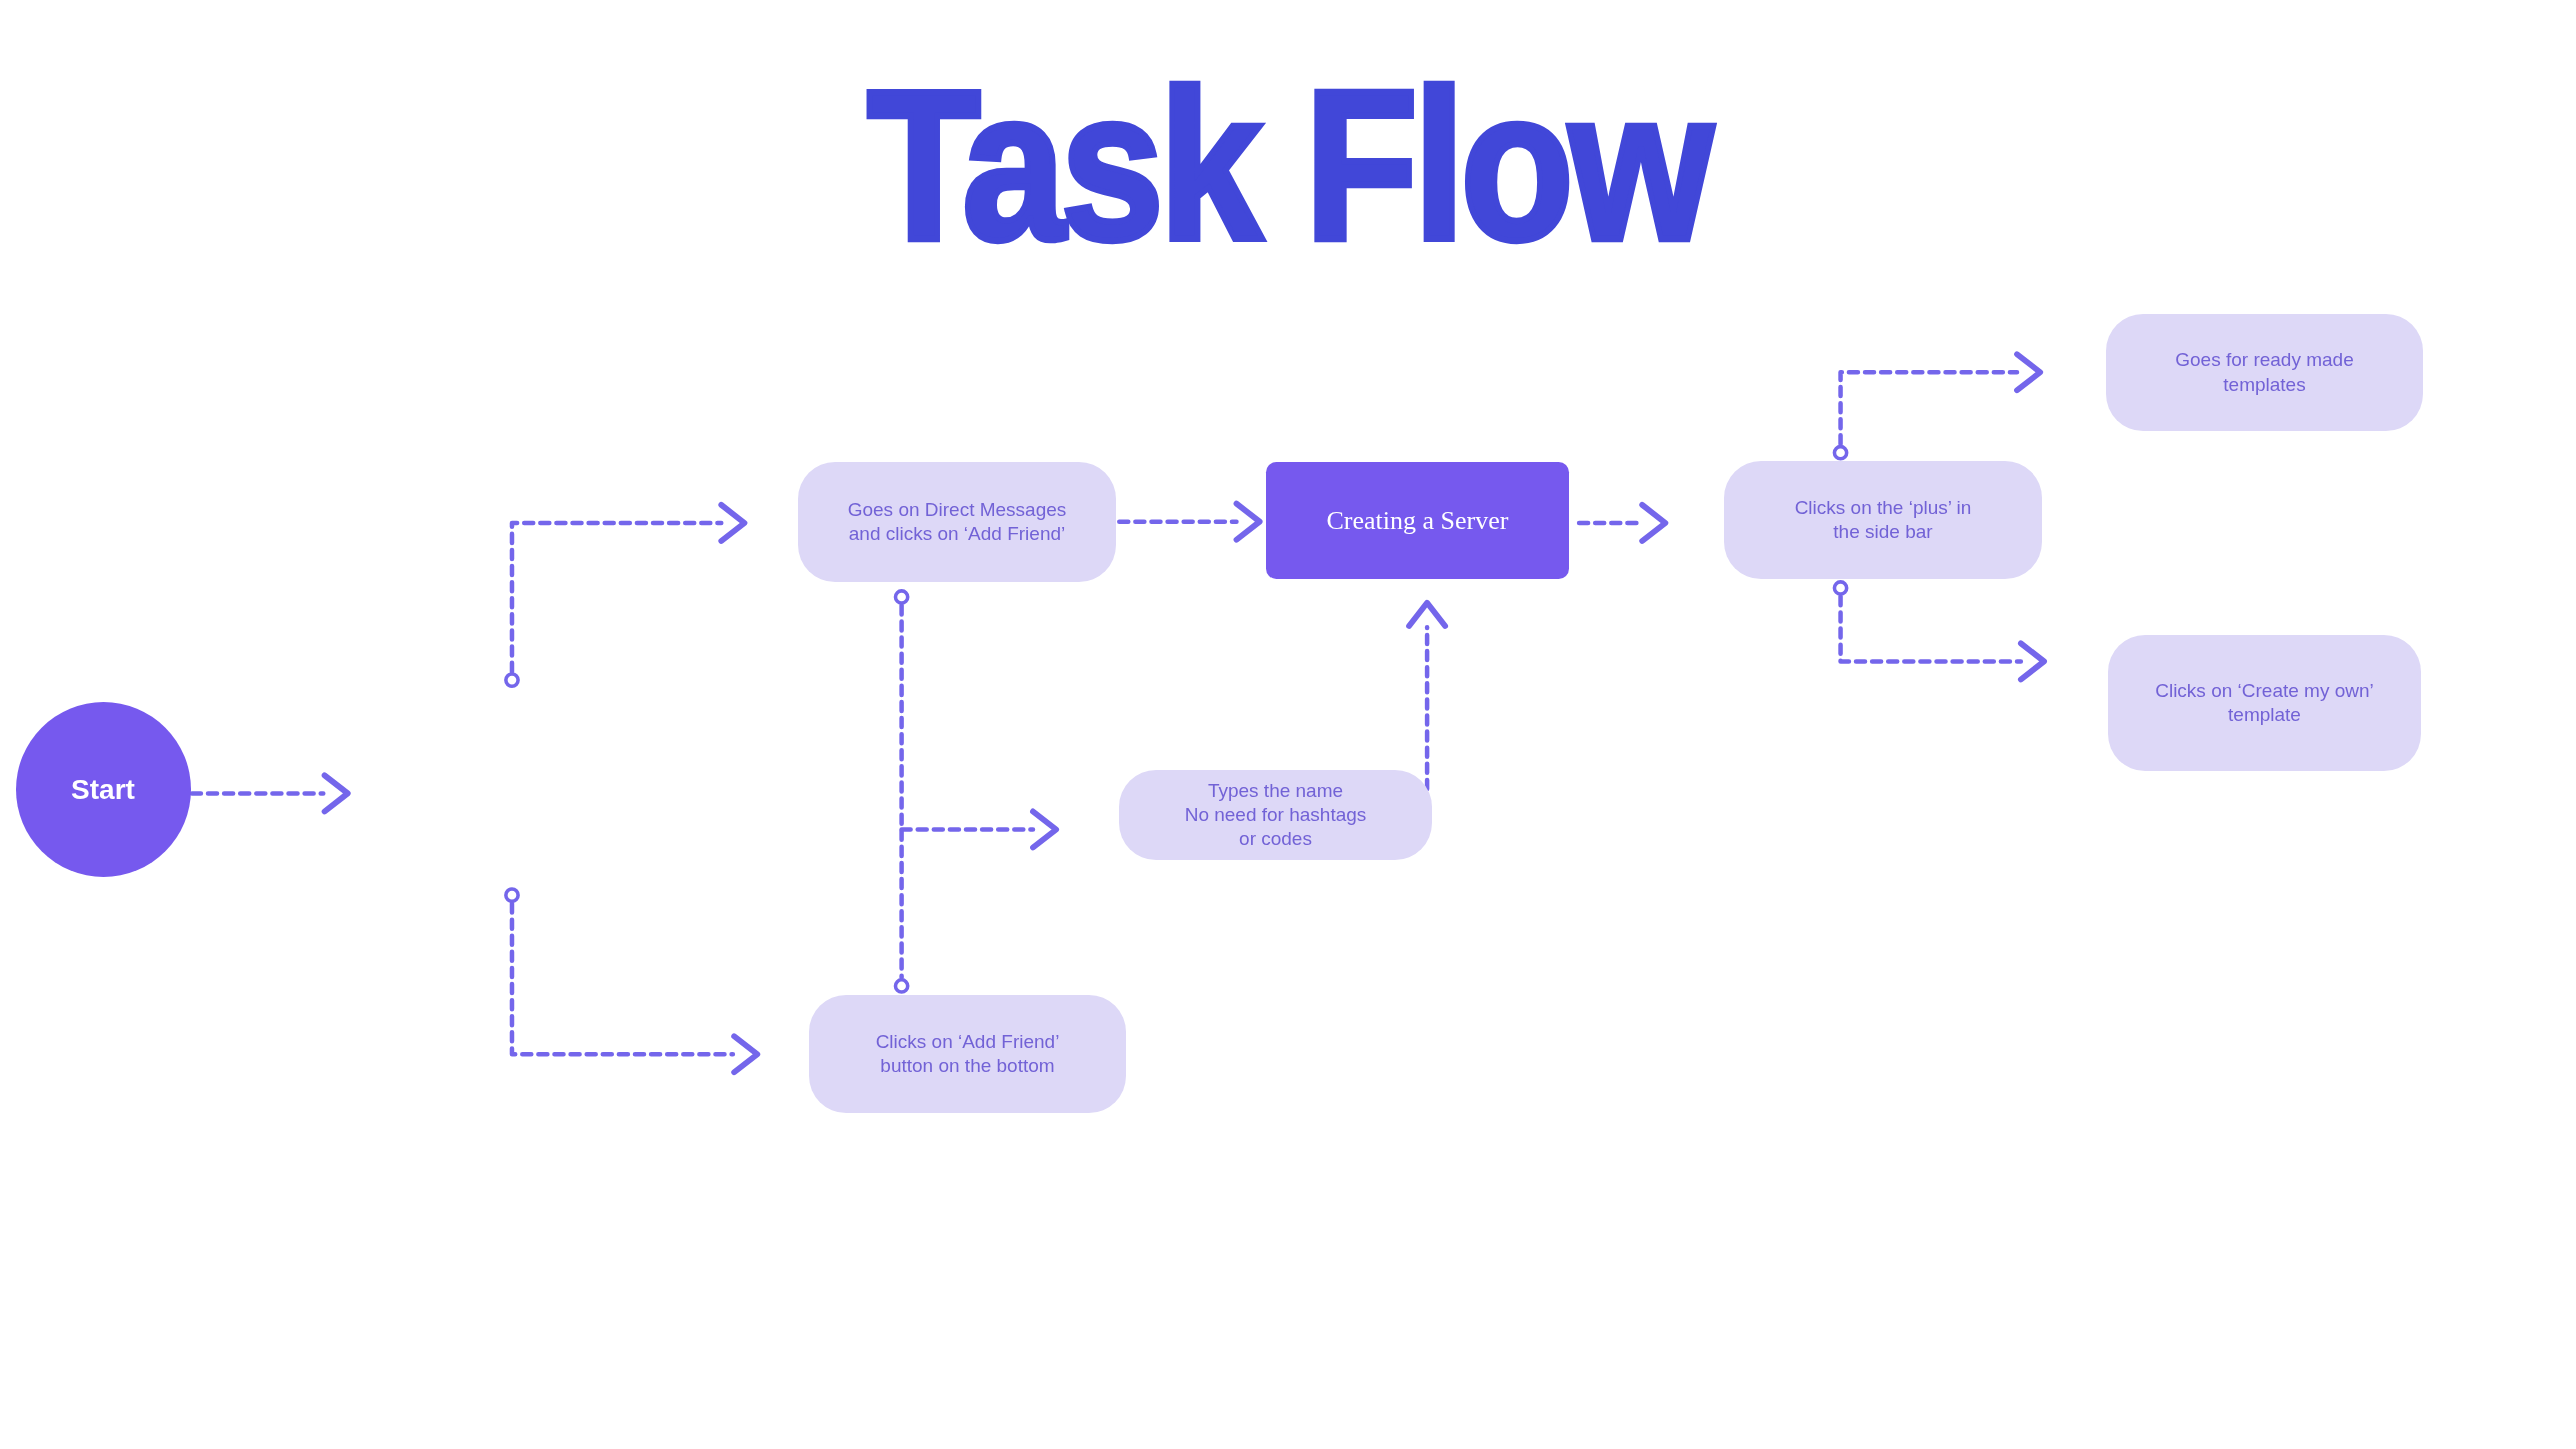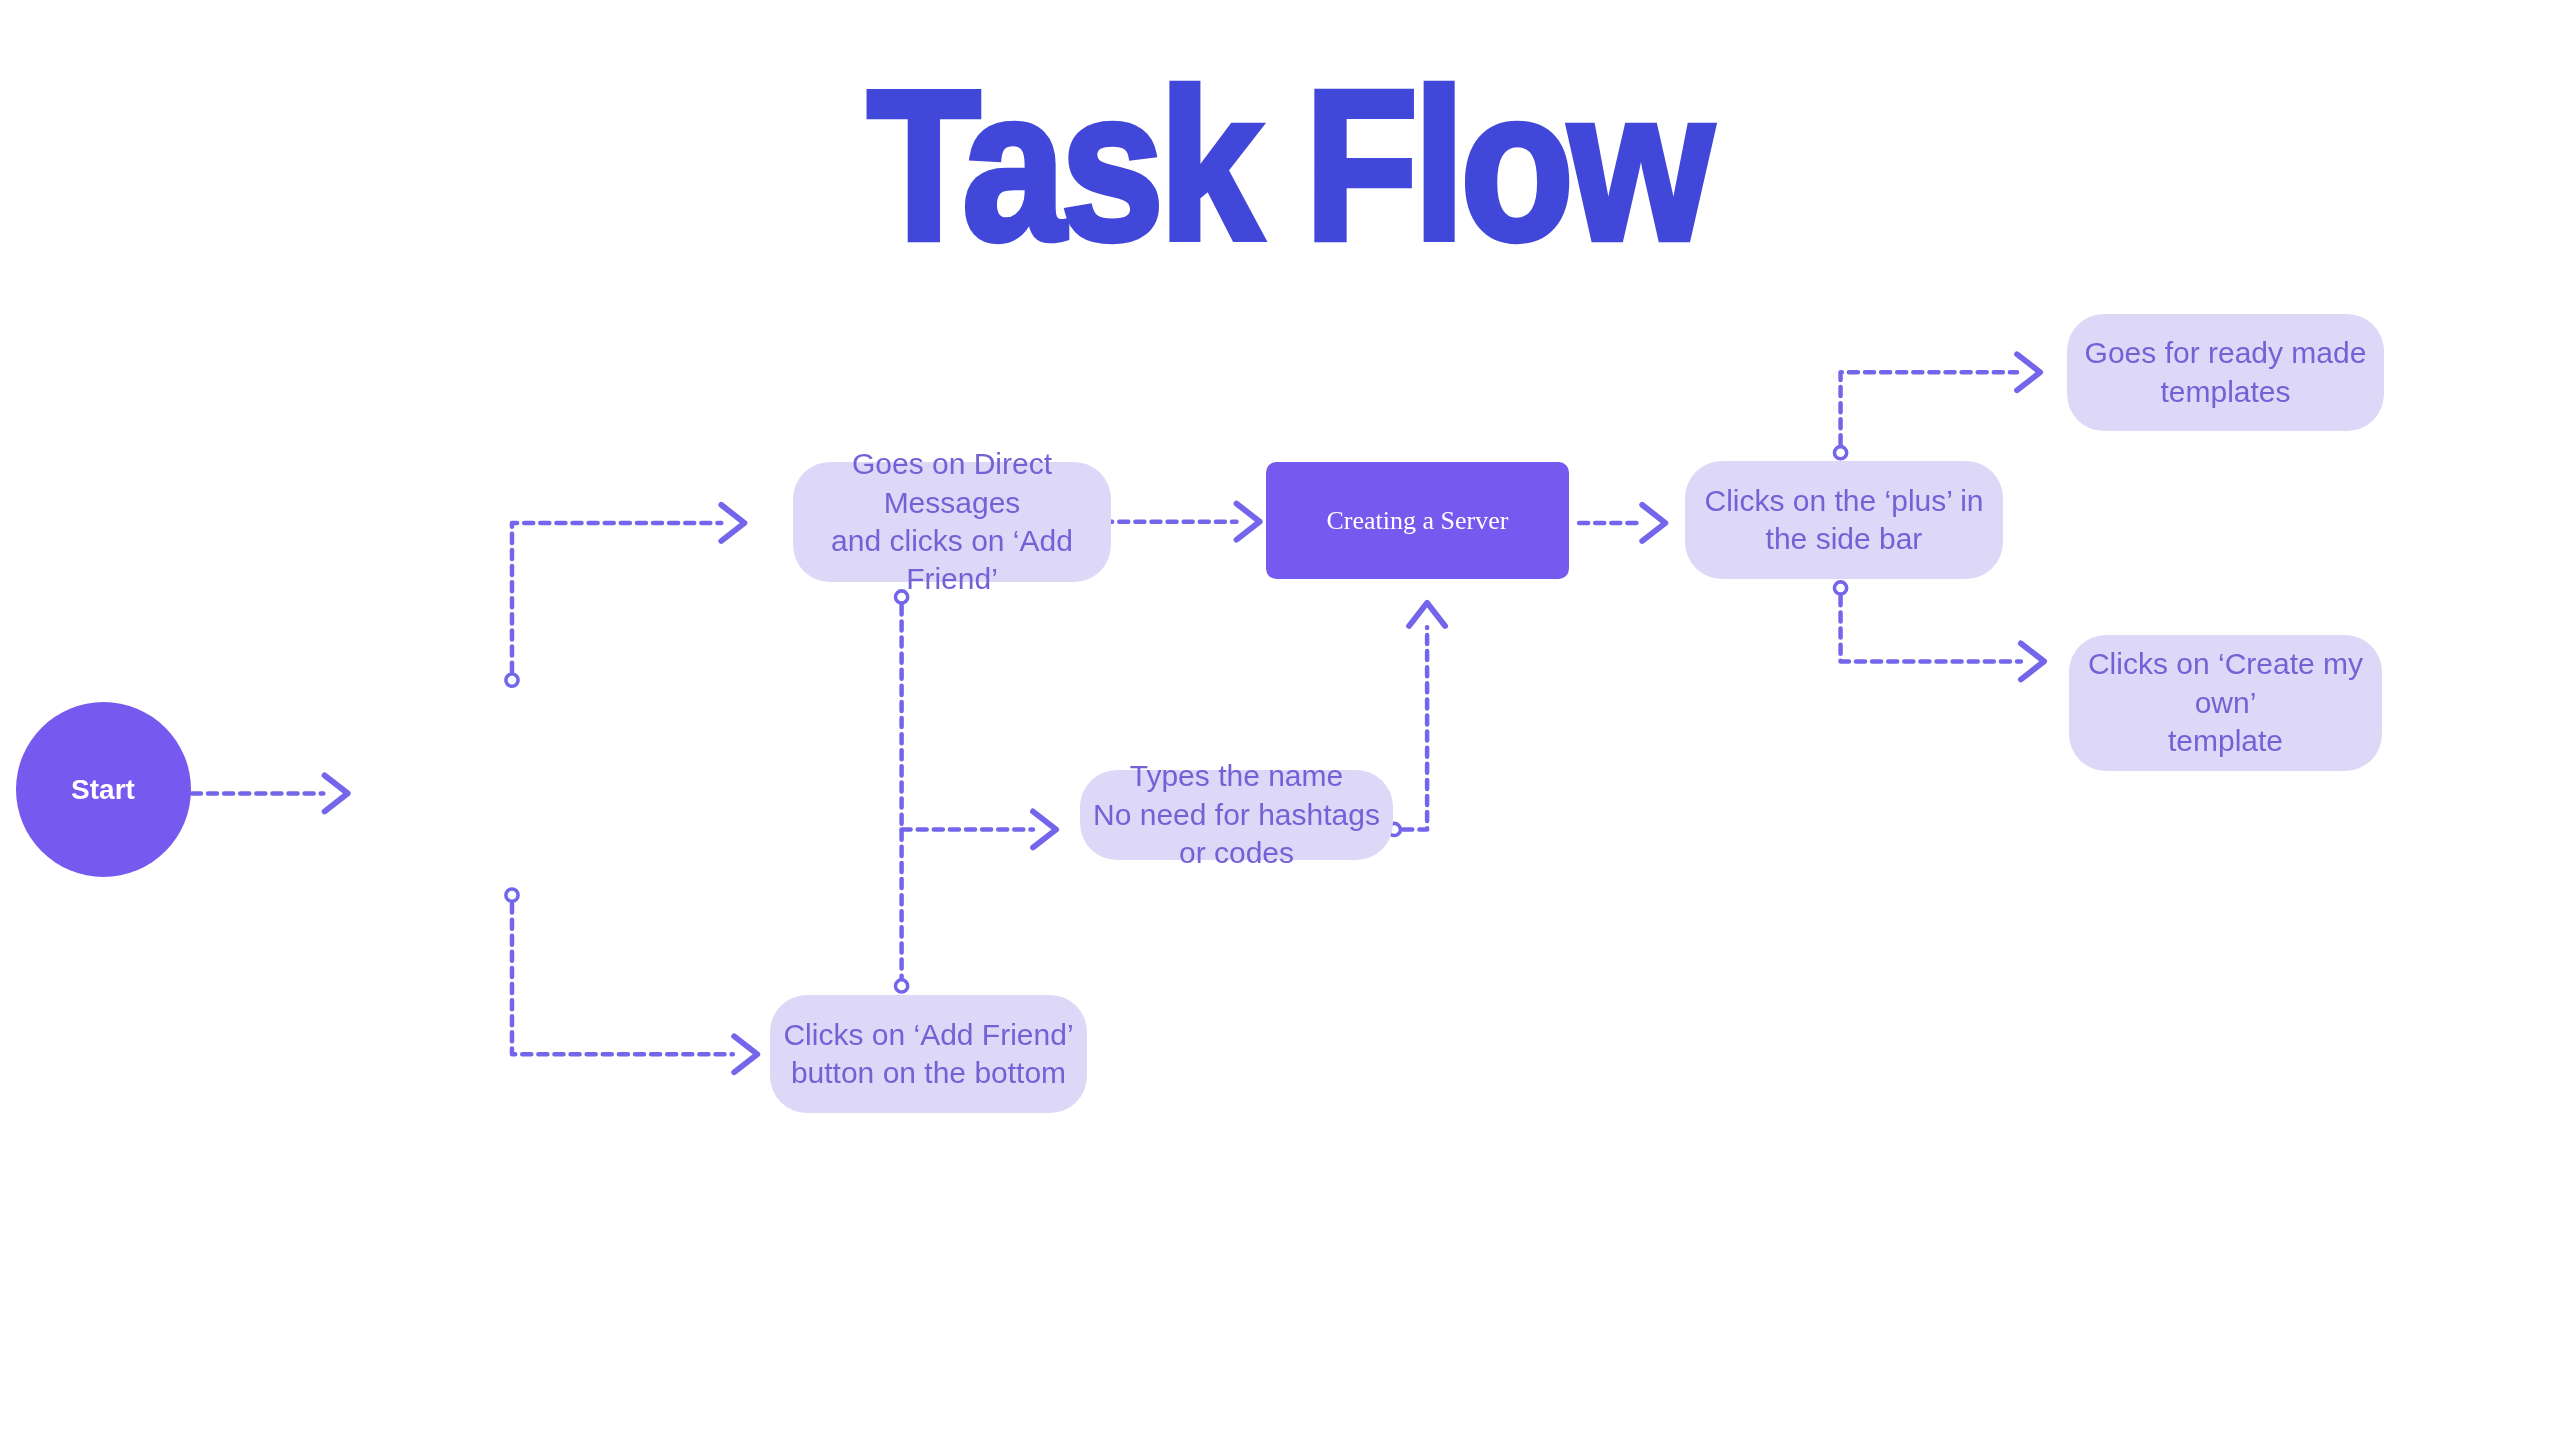--- a/index.html
+++ b/index.html
@@ -54,9 +54,10 @@
     background: var(--node-light, #ddd8f7);
     color: var(--node-light-text, #7262d6);
     border-radius: 37px;
-    font-size: 30px;
+    font-size: 19px;
     font-weight: 500;
     line-height: 1.28;
+    margin-left: 39px;
   }
   
   #n-start       { left: 15.5px;   top: 702px; width: 175px; height: 175px; }

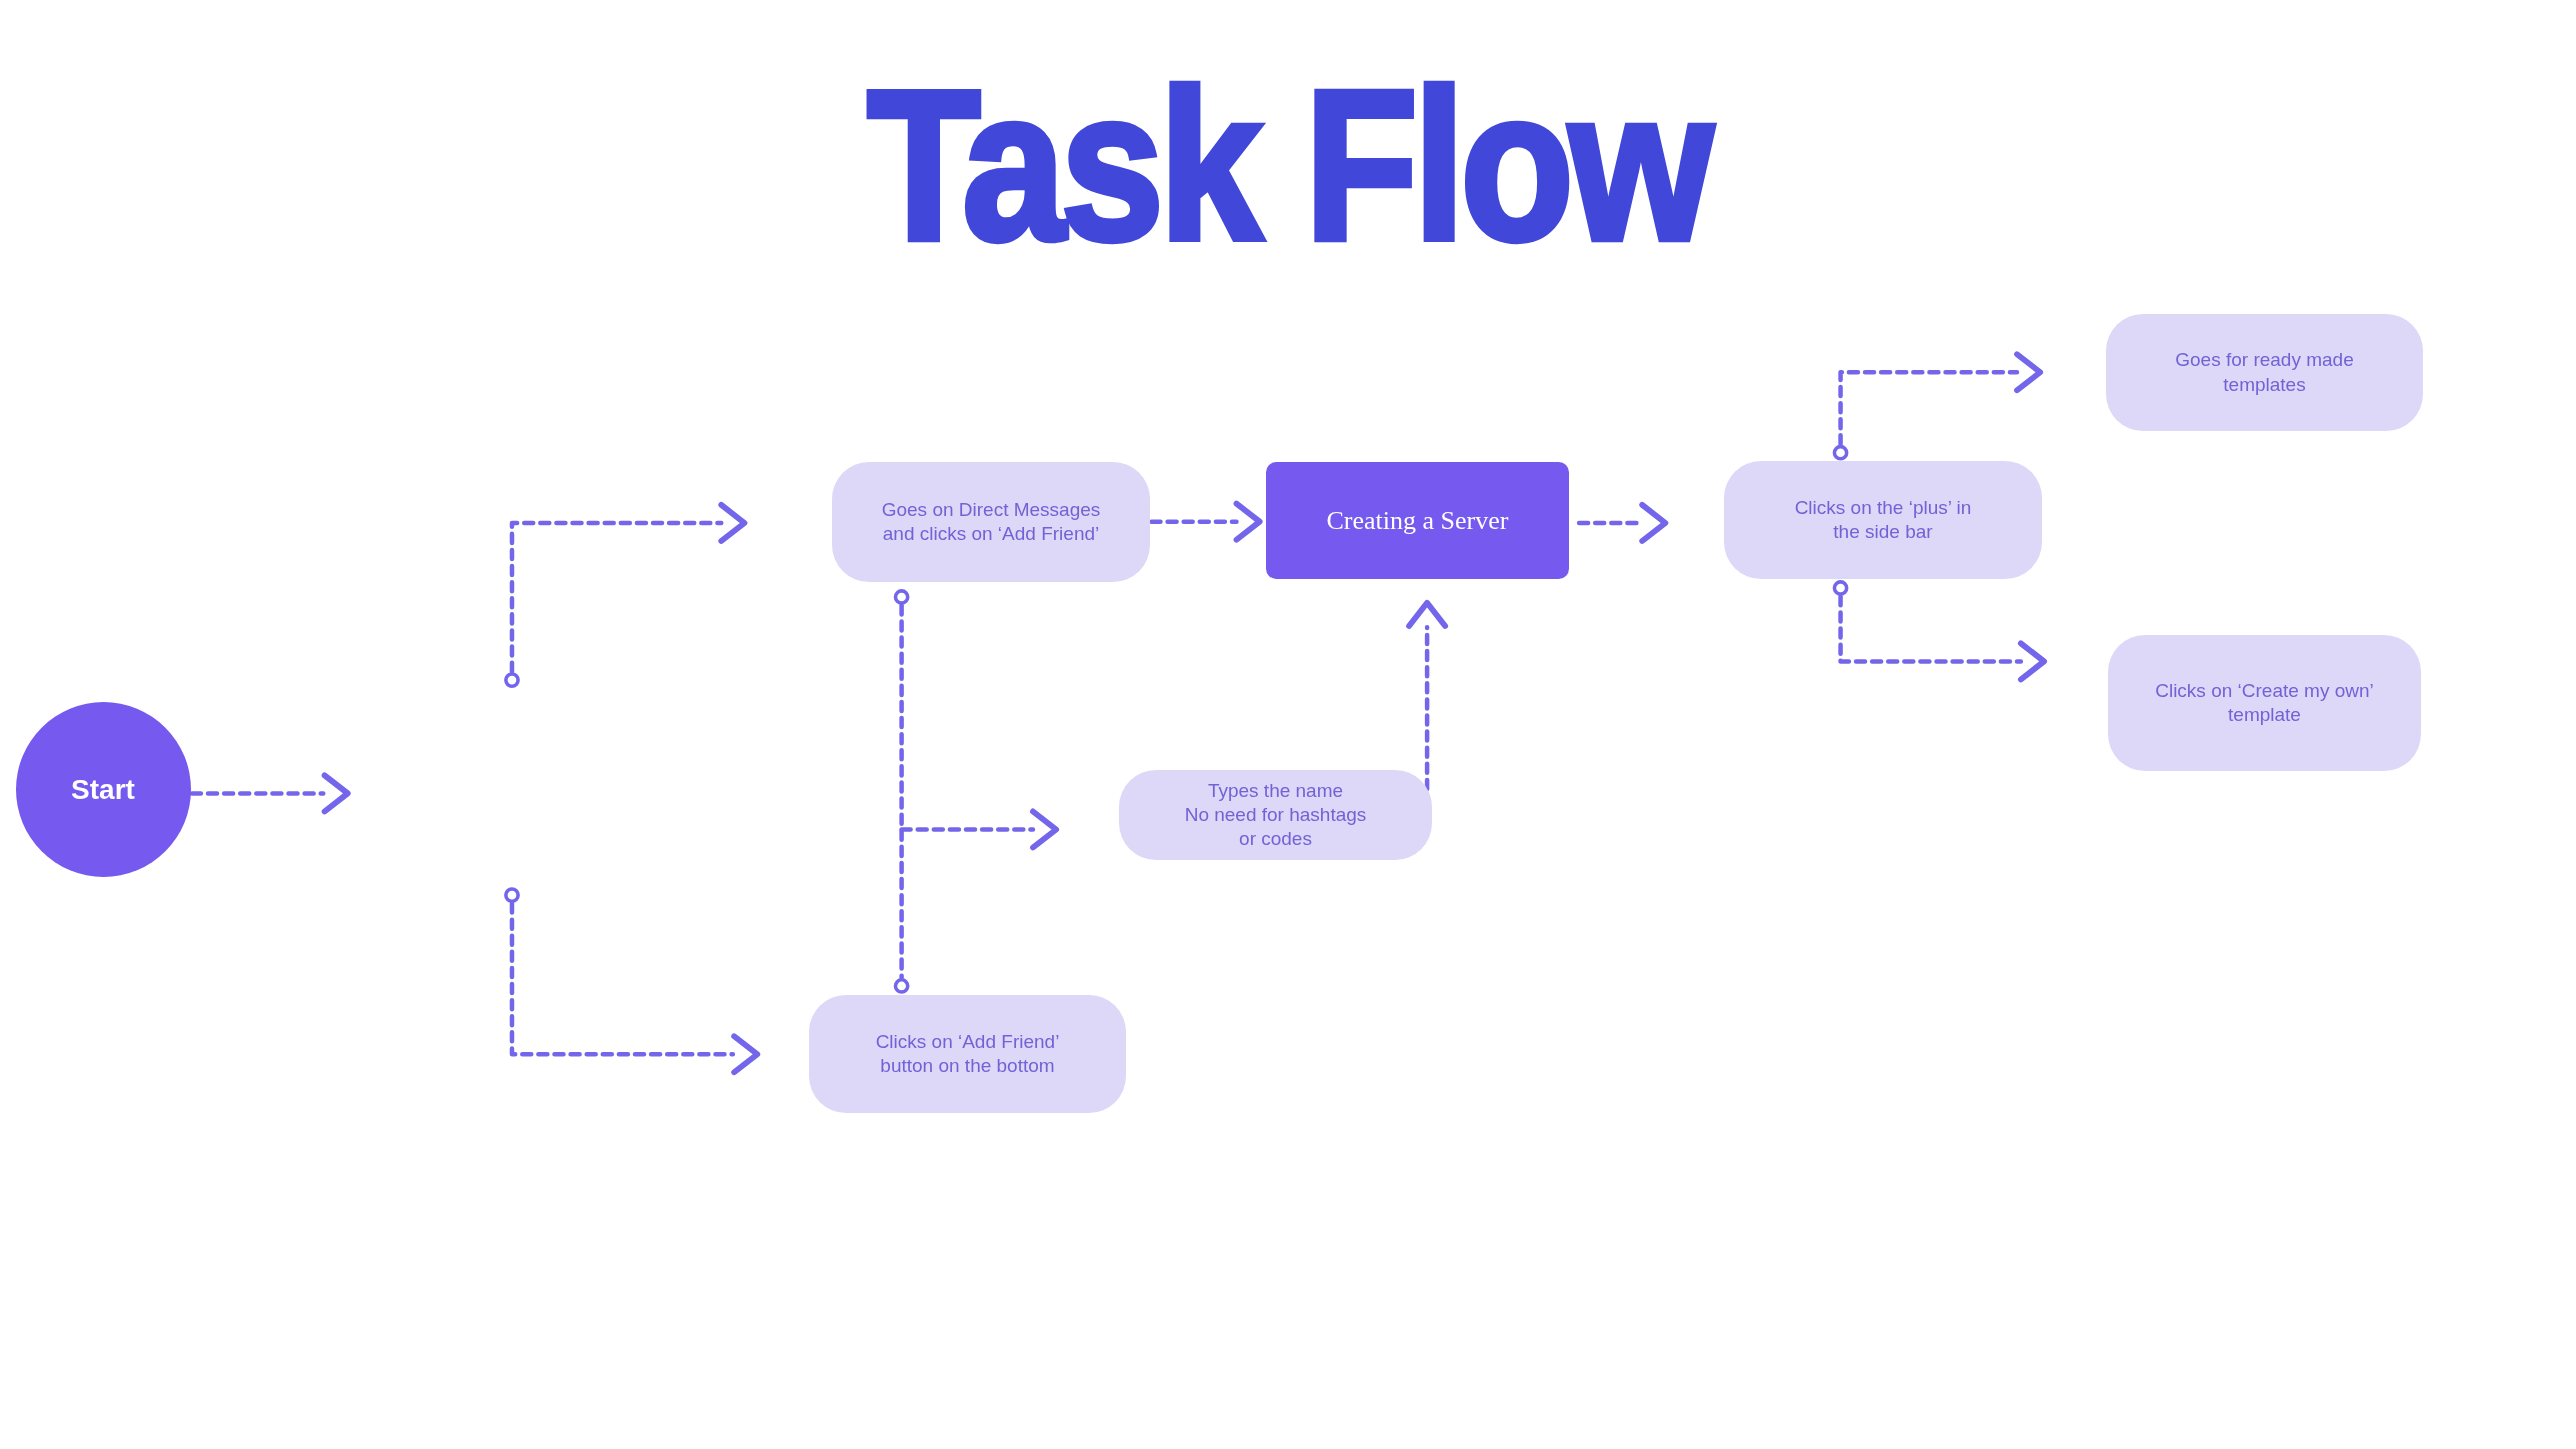--- a/index.html
+++ b/index.html
@@ -62,7 +62,7 @@
   
   #n-start       { left: 15.5px;   top: 702px; width: 175px; height: 175px; }
   #n-send-invite { left: 381px;  top: 738px; width: 303px; height: 120px; }
-  #n-goes-dm     { left: 793px; top: 462px;  width: 318px; height: 120px; }
+  #n-goes-dm     { left: 759px; top: 462px;  width: 318px; height: 120px; }
   #n-server      { left: 1266px; top: 462px;  width: 303px; height: 117px; font-family: Liberation Serif, serif; }
   #n-plus        { left: 1685px; top: 461px;  width: 318px; height: 118px; }
   #n-templates   { left: 2067px; top: 314px;  width: 317px; height: 117px; }

